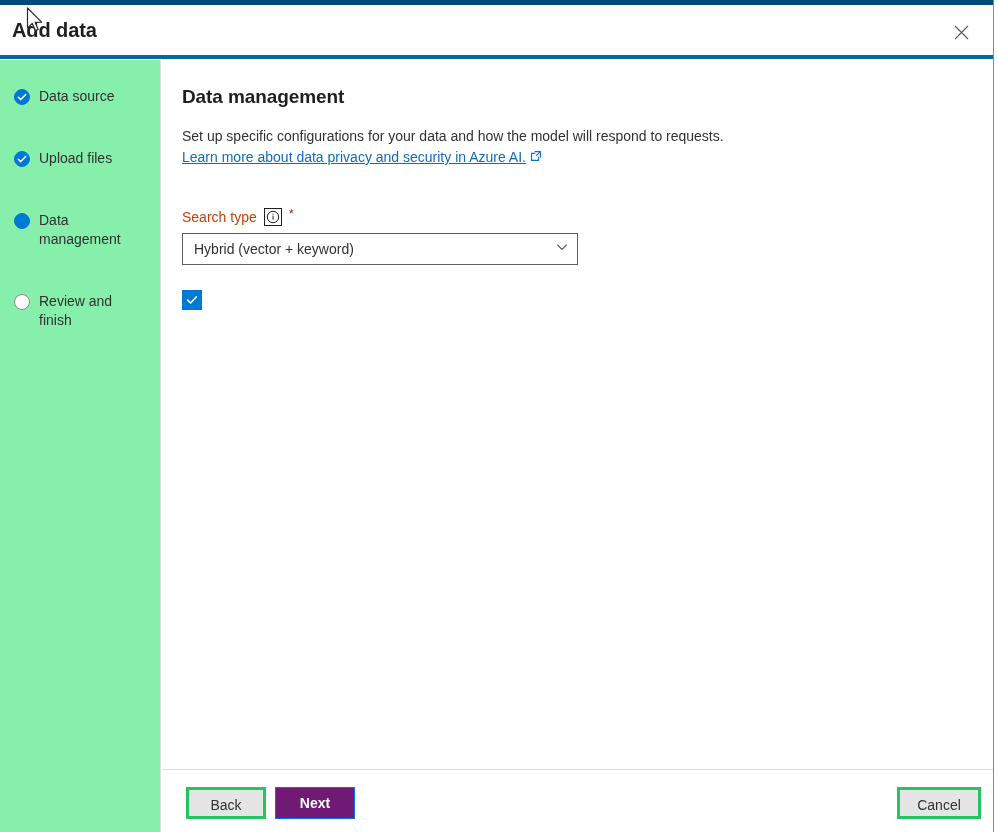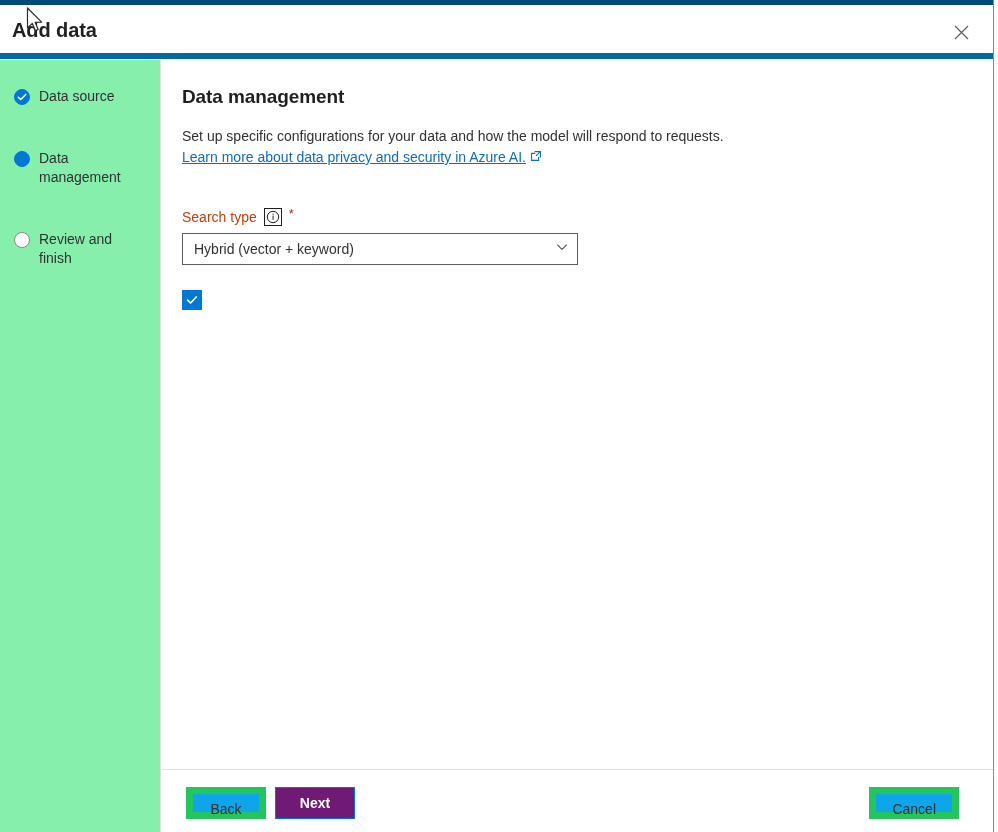--- a/index.html
+++ b/index.html
@@ -45,7 +45,7 @@
     top: 5px;
     width: 993px;
     height: 54px;
-    border-bottom: 6px solid #0369a1;
+    border-bottom: 4px solid #0369a1;
     box-sizing: border-box;
     background: #ffffff;
   }

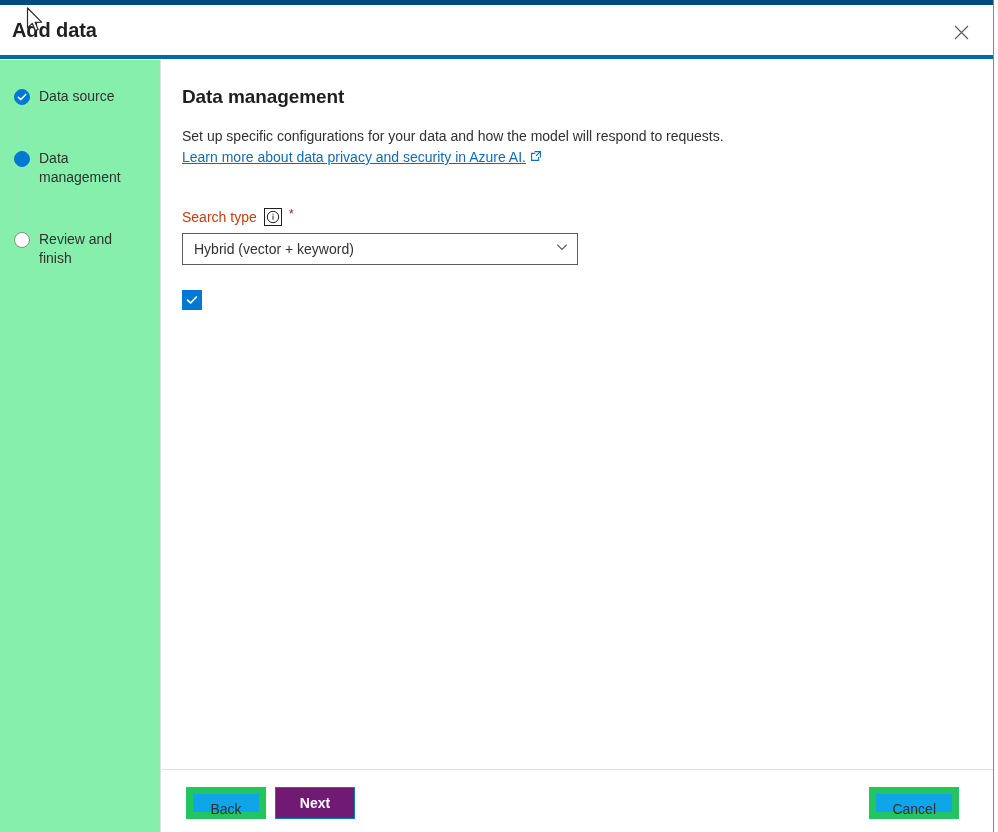--- a/index.html
+++ b/index.html
@@ -381,6 +381,17 @@
       <span class="step-connector" style="top:19px;height:43px;"></span>
     </li>
 
+    <li class="step" style="margin-top:14px;">
+      <div class="step-marker">
+        <span class="step-dot done">
+          <svg class="tick" width="14" height="14" viewBox="0 0 14 14" aria-hidden="true">
+            <path d="M3.3 7.2 L5.8 9.6 L10.7 4.4" stroke="#ffffff" stroke-width="1.5" fill="none" stroke-linecap="round" stroke-linejoin="round"></path>
+          </svg>
+        </span>
+      </div>
+      <span class="step-label">Upload files</span>
+      <span class="step-connector" style="top:19px;height:43px;"></span>
+    </li>
 
     <li class="step" style="margin-top:14px;">
       <div class="step-marker">

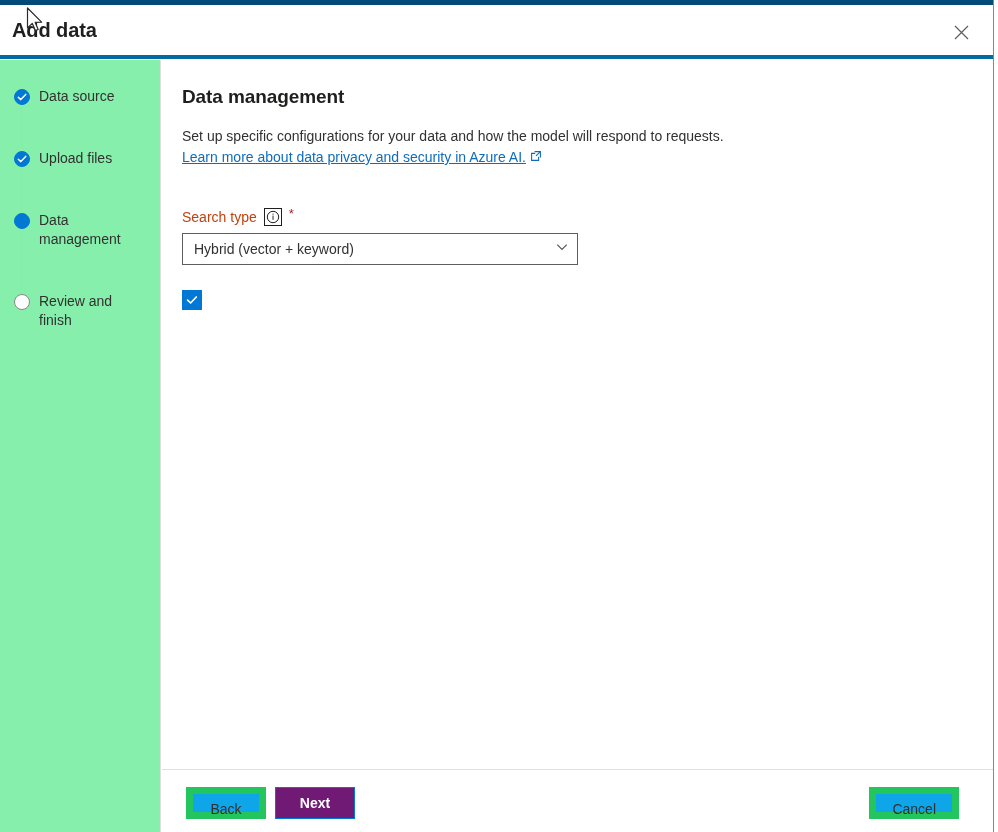--- a/index.html
+++ b/index.html
@@ -331,8 +331,8 @@
     text-align: center;
   }
   .btn-secondary {
-    background: #0ea5e9;
-    border: 7px solid #22c55e;
+    background: #e5e5e5;
+    border: 3px solid #22c55e;
     color: #323130;
   }
   .btn-primary {

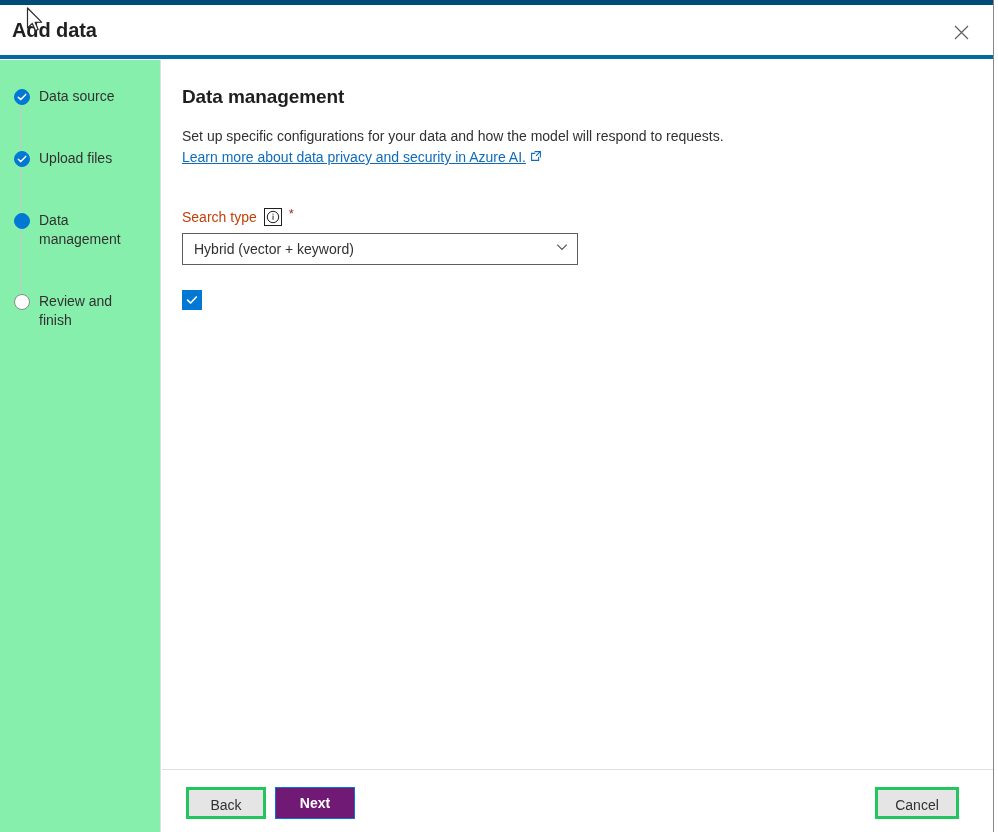--- a/index.html
+++ b/index.html
@@ -316,7 +316,7 @@
   }
   .footer-right {
     position: absolute;
-    right: 34px;
+    right: 12px;
     top: 17px;
   }
   .btn {

